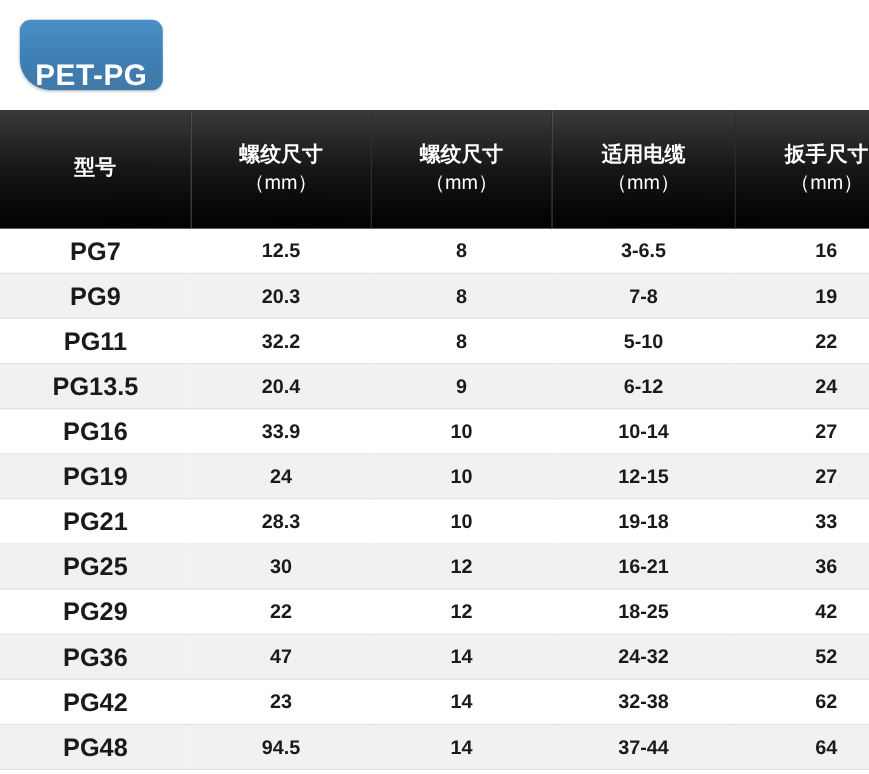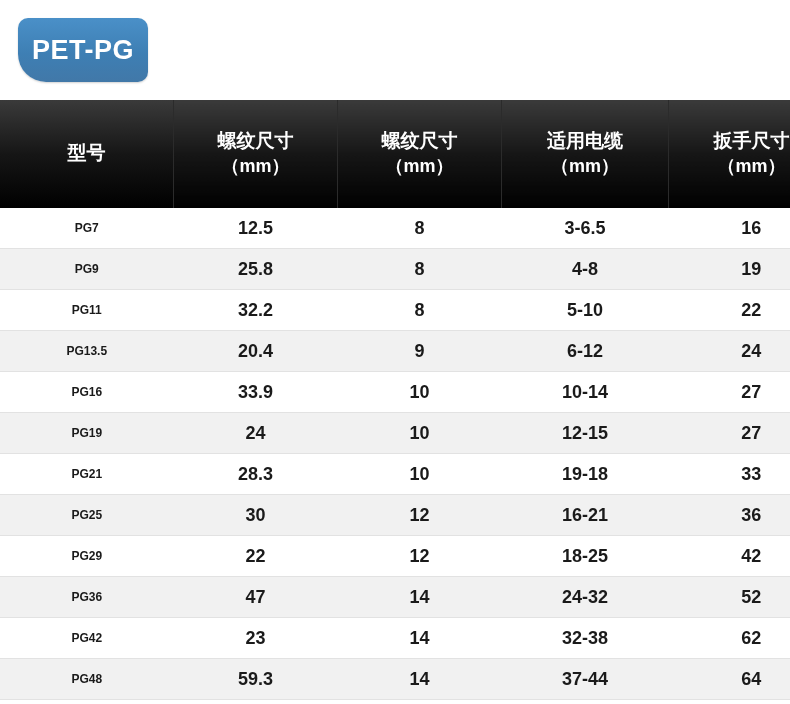--- a/index.html
+++ b/index.html
@@ -35,7 +35,7 @@
     border-radius: 10px 10px 10px 28px;
     box-shadow: 0 1px 2px rgba(0,0,0,0.18);
     display: flex;
-    align-items: center;
+    align-items: flex-end;
     justify-content: center;
   }
   .banner-tab-label {

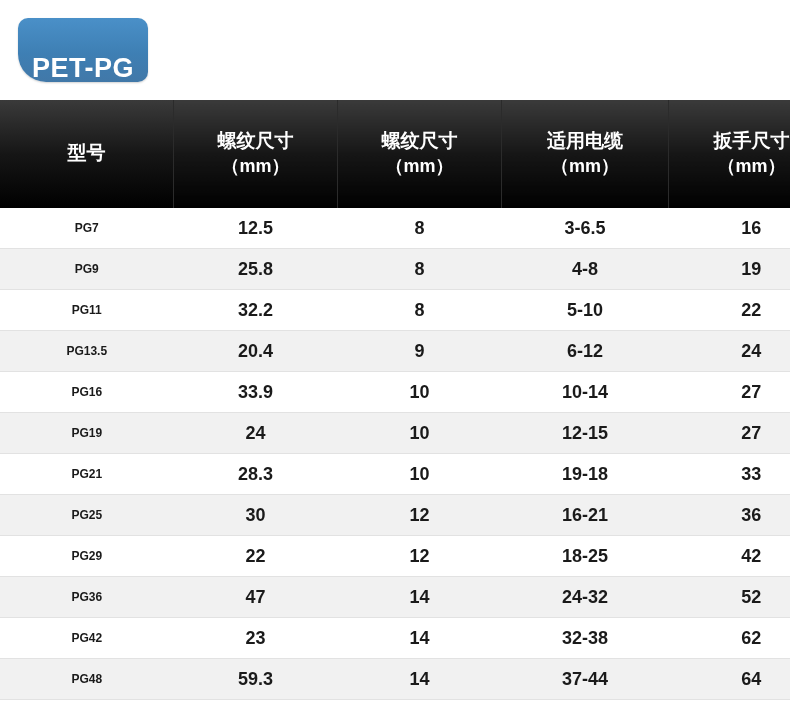--- a/index.html
+++ b/index.html
@@ -69,7 +69,7 @@
   .th-line2 {
     display: block;
     font-size: 18px;
-    font-weight: bold;
+    font-weight: normal;
   }
   table.spec tbody td {
     text-align: center;

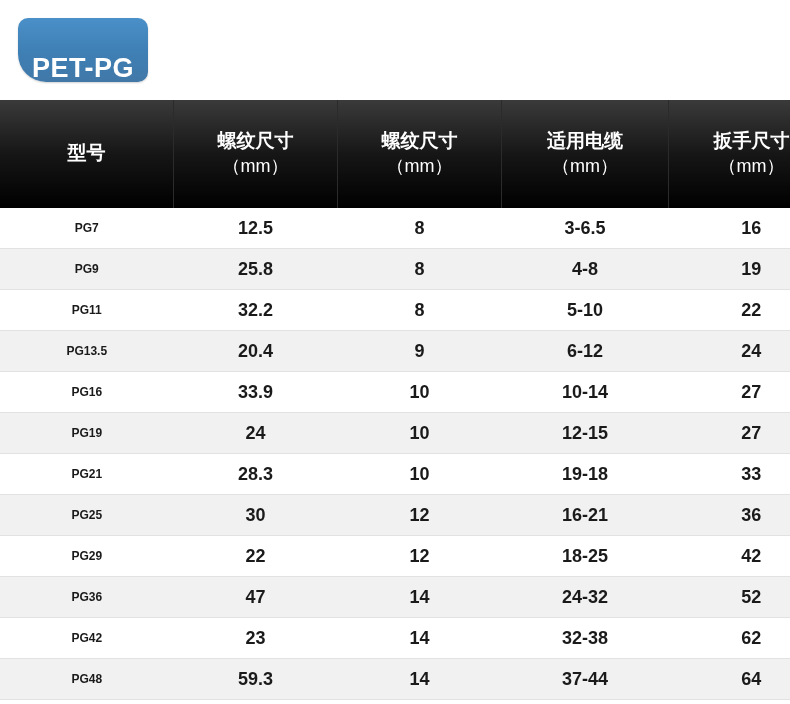--- a/index.html
+++ b/index.html
@@ -87,7 +87,7 @@
     background: #f1f1f1;
   }
   table.spec tbody td.model {
-    font-size: 12px;
+    font-size: 23px;
   }
   table.spec tbody tr:last-child td {
     border-bottom: none;

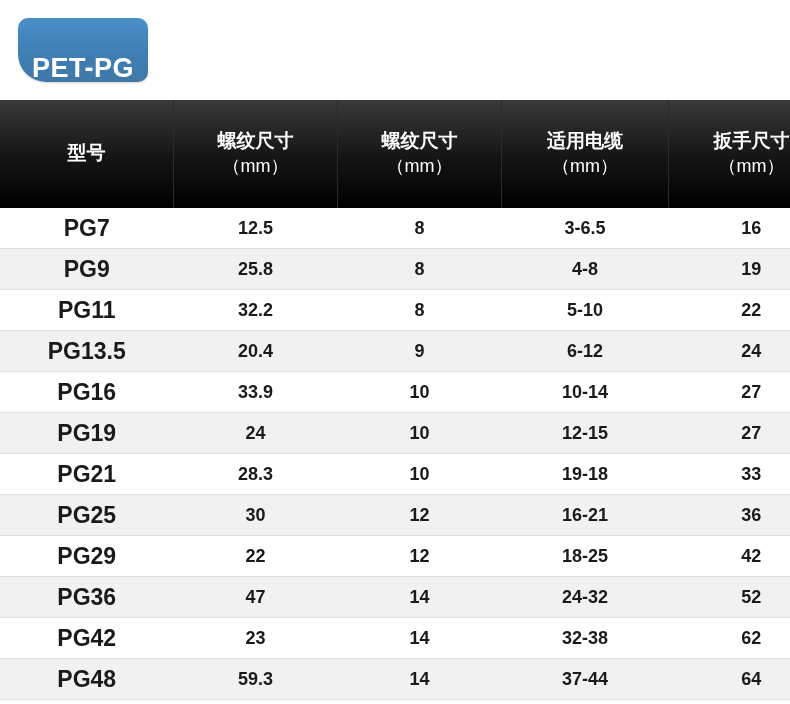--- a/index.html
+++ b/index.html
@@ -139,7 +139,7 @@
       </tr>
       <tr>
         <td class="model">PG9</td>
-        <td>25.8</td>
+        <td>20.3</td>
         <td>8</td>
         <td>4-8</td>
         <td>19</td>

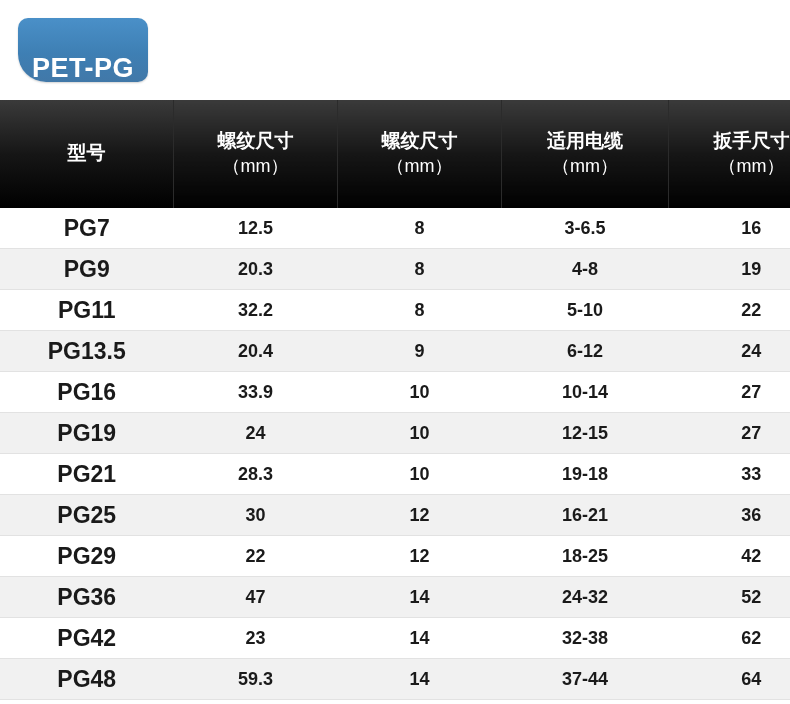--- a/index.html
+++ b/index.html
@@ -141,7 +141,7 @@
         <td class="model">PG9</td>
         <td>20.3</td>
         <td>8</td>
-        <td>4-8</td>
+        <td>7-8</td>
         <td>19</td>
       </tr>
       <tr>

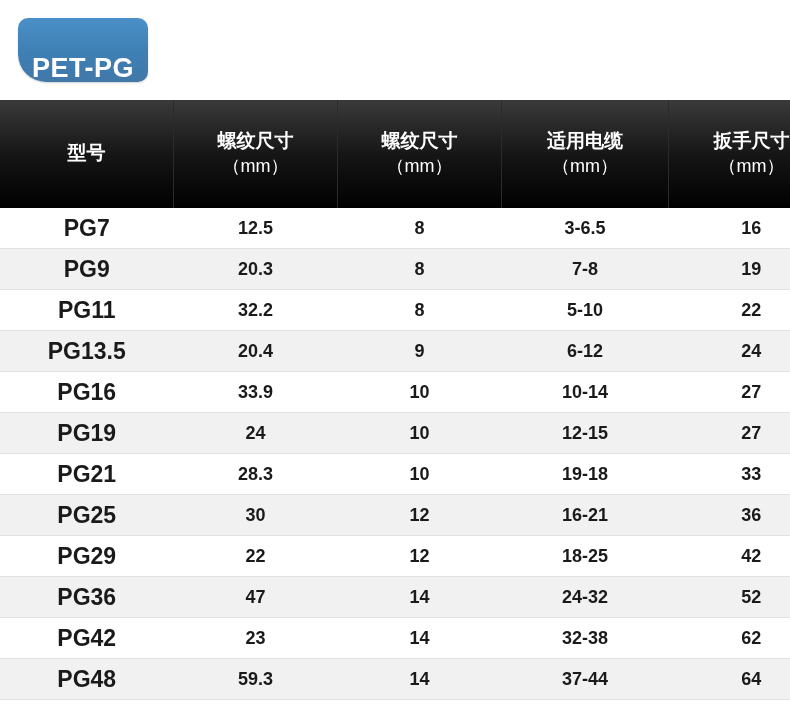--- a/index.html
+++ b/index.html
@@ -209,7 +209,7 @@
       </tr>
       <tr>
         <td class="model">PG48</td>
-        <td>59.3</td>
+        <td>94.5</td>
         <td>14</td>
         <td>37-44</td>
         <td>64</td>

